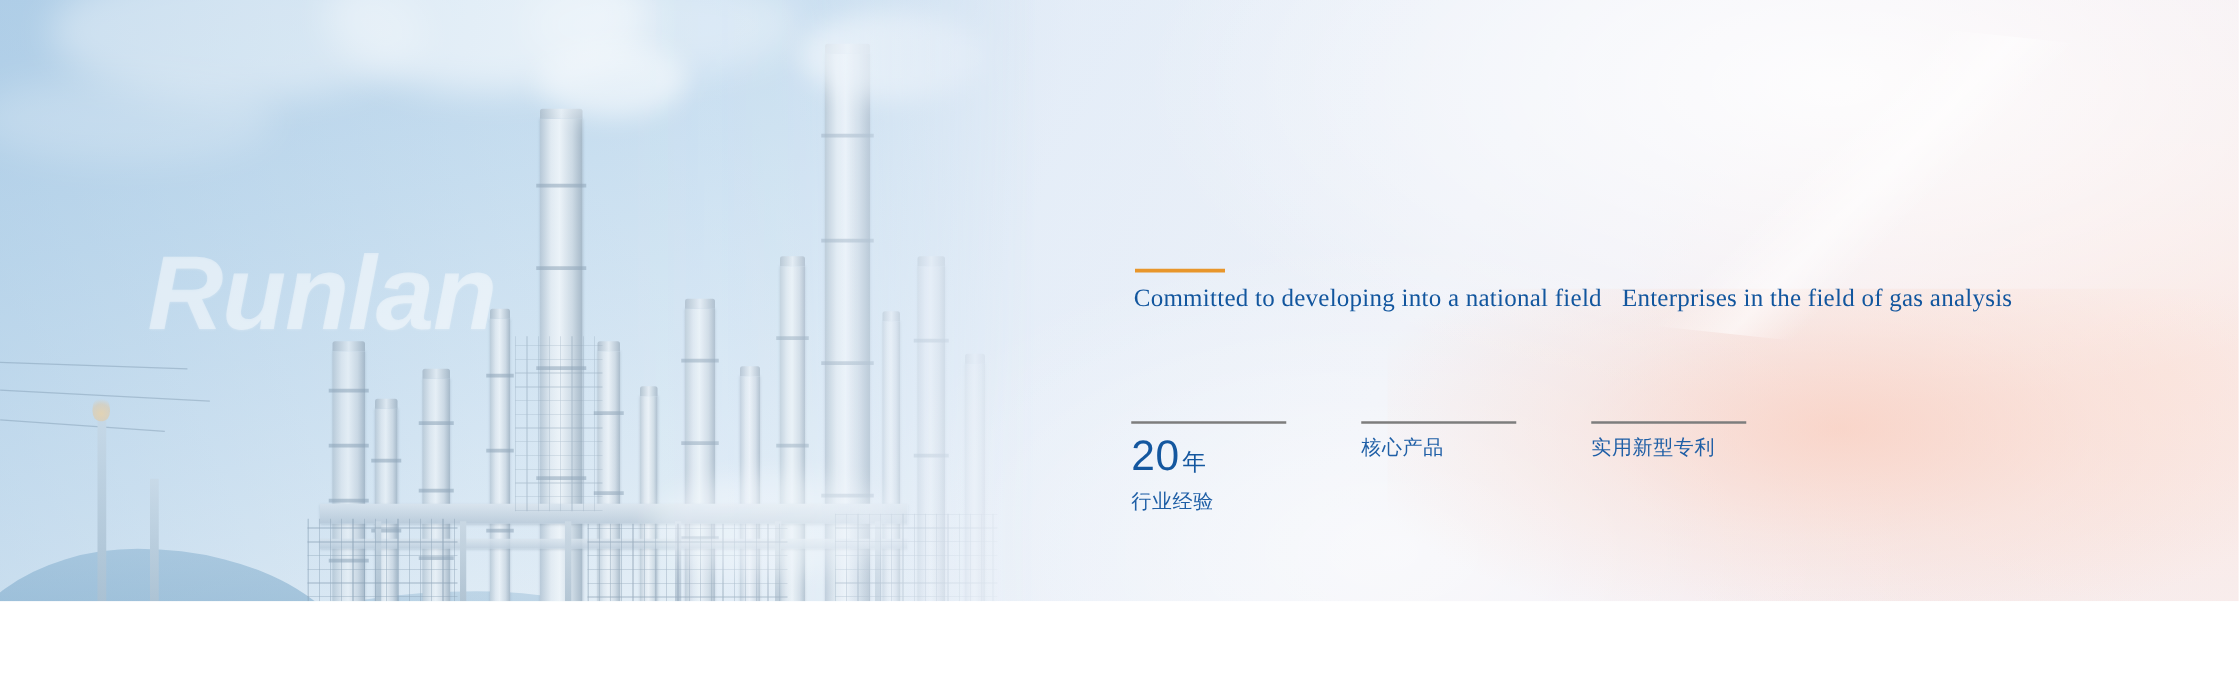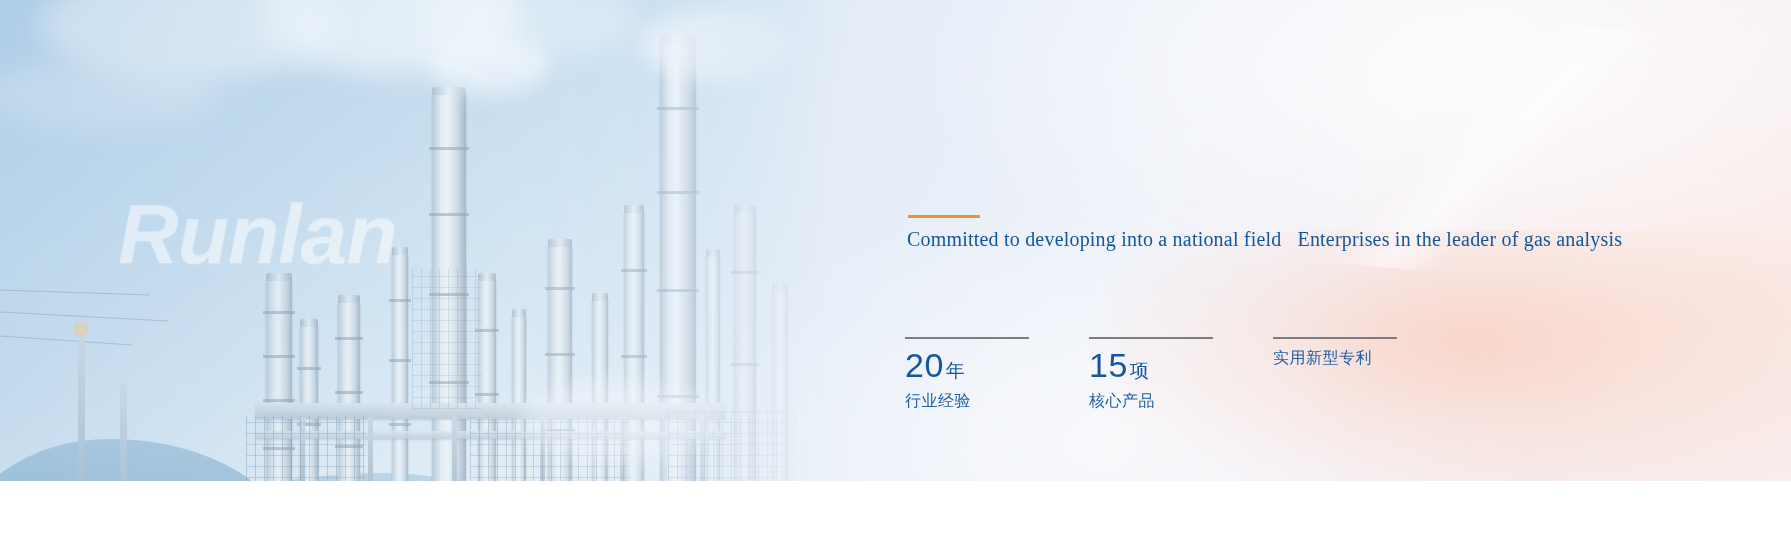--- a/index.html
+++ b/index.html
@@ -379,7 +379,7 @@
     <div class="rule-orange"></div>
 
     <div class="subline">
-      <span>Committed to developing into a national field</span><span class="gap"></span><span>Enterprises in the leader of gas analysis</span>
+      <span>Committed to developing into a national field</span><span class="gap"></span><span>Enterprises in the field of gas analysis</span>
     </div>
 
     <div class="stats">

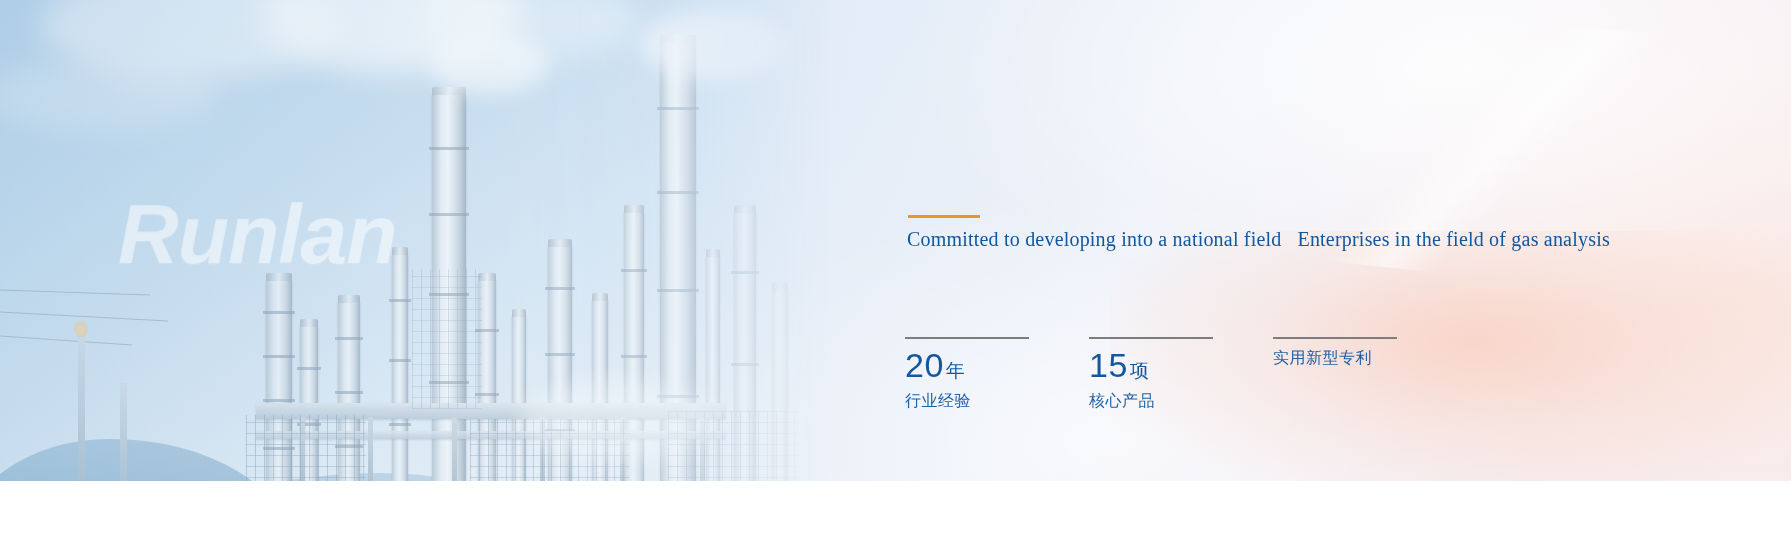--- a/index.html
+++ b/index.html
@@ -394,9 +394,6 @@
 
       <div class="stat">
         <div class="stat-rule"></div>
-        <div class="stat-value">
-          <span class="stat-num">15</span><span class="stat-unit">项</span>
-        </div>
         <div class="stat-label">核心产品</div>
       </div>
 

